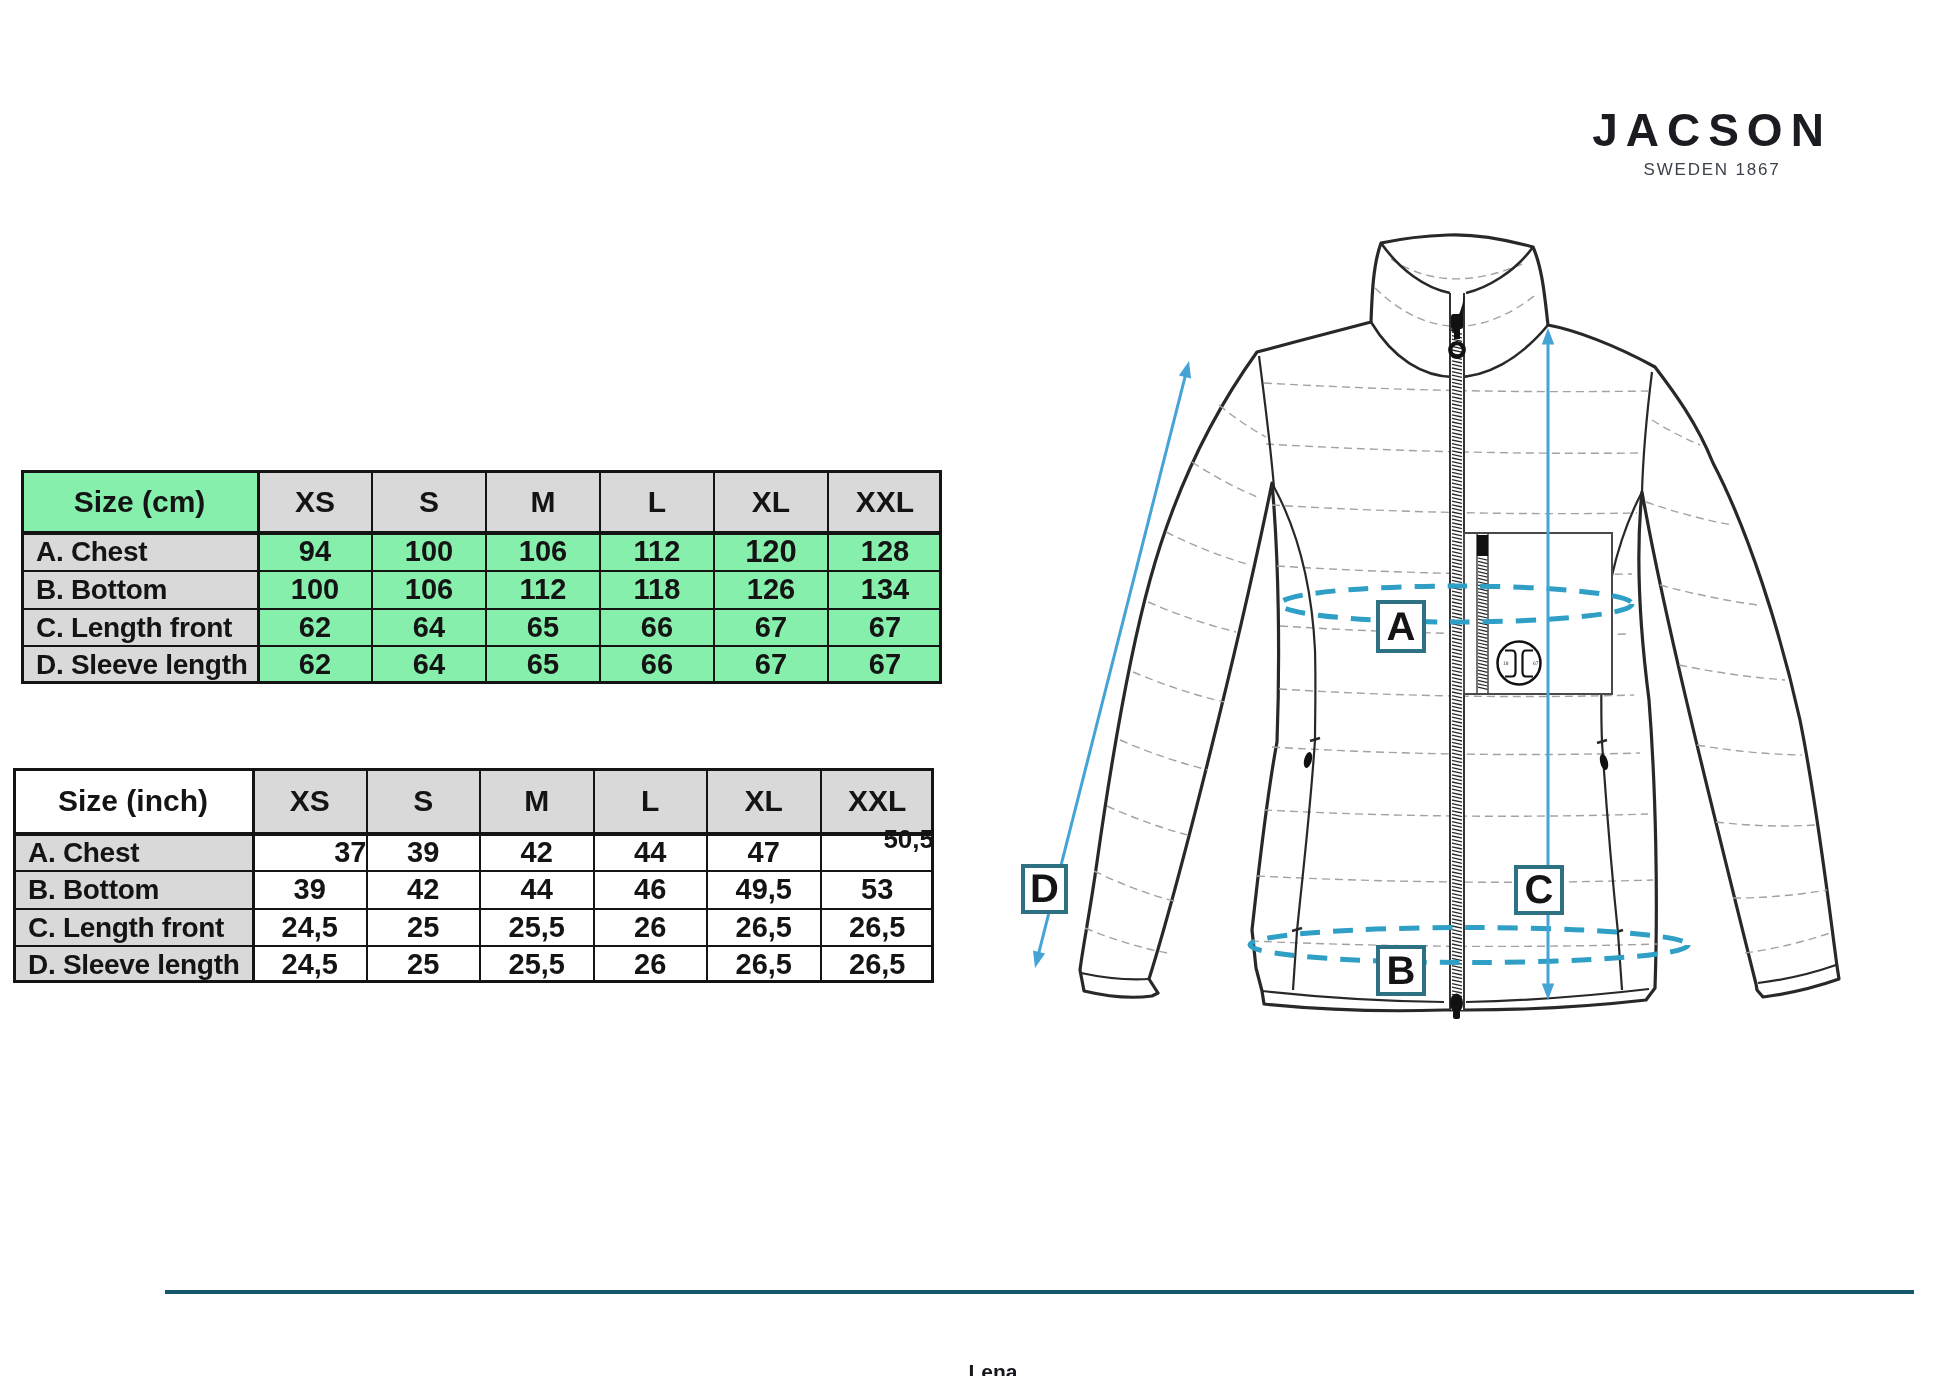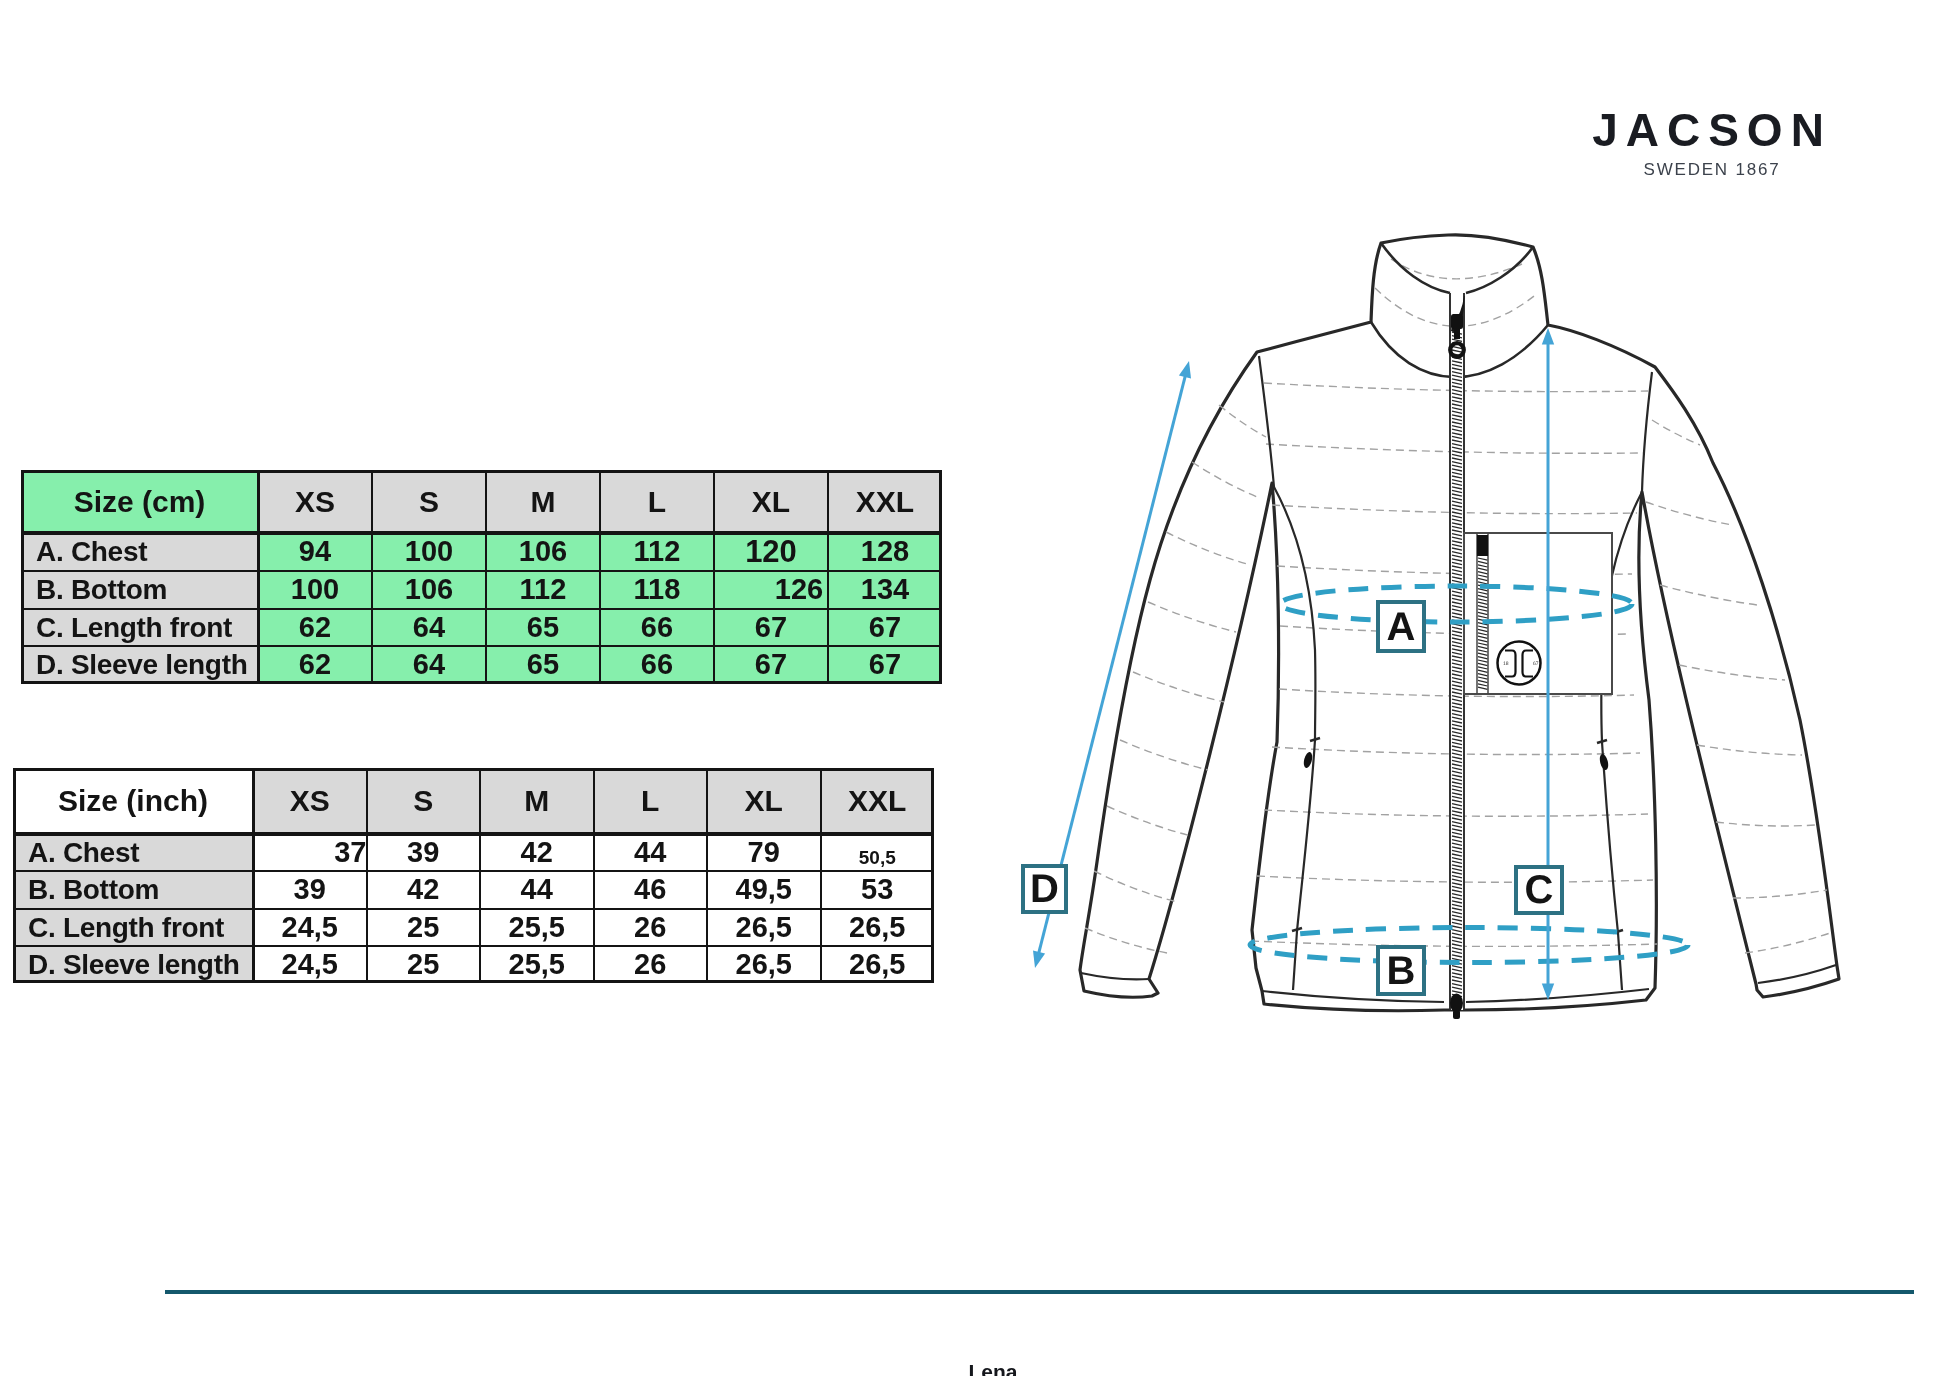--- a/index.html
+++ b/index.html
@@ -55,7 +55,7 @@
 <div style="position:absolute;left:351.0px;top:100.8px;width:114.0px;height:37.8px;line-height:37.8px;text-align:center;font-size:29px;font-weight:bold;">106</div>
 <div style="position:absolute;left:465.0px;top:100.8px;width:114.0px;height:37.8px;line-height:37.8px;text-align:center;font-size:29px;font-weight:bold;">112</div>
 <div style="position:absolute;left:579.0px;top:100.8px;width:114.0px;height:37.8px;line-height:37.8px;text-align:center;font-size:29px;font-weight:bold;">118</div>
-<div style="position:absolute;left:721px;top:100.8px;width:114.0px;height:37.8px;line-height:37.8px;text-align:center;font-size:29px;font-weight:bold;">126</div>
+<div style="position:absolute;left:693.0px;top:100.8px;width:114.0px;height:37.8px;line-height:37.8px;text-align:center;font-size:29px;font-weight:bold;">126</div>
 <div style="position:absolute;left:807.0px;top:100.8px;width:114.0px;height:37.8px;line-height:37.8px;text-align:center;font-size:29px;font-weight:bold;">134</div>
 <div style="position:absolute;left:15px;top:138.5px;width:222.0px;height:37.8px;line-height:37.8px;font-size:28px;font-weight:bold;white-space:nowrap;letter-spacing:-0.3px;">C. Length front</div>
 <div style="position:absolute;left:237.0px;top:138.5px;width:114.0px;height:37.8px;line-height:37.8px;text-align:center;font-size:29px;font-weight:bold;">62</div>

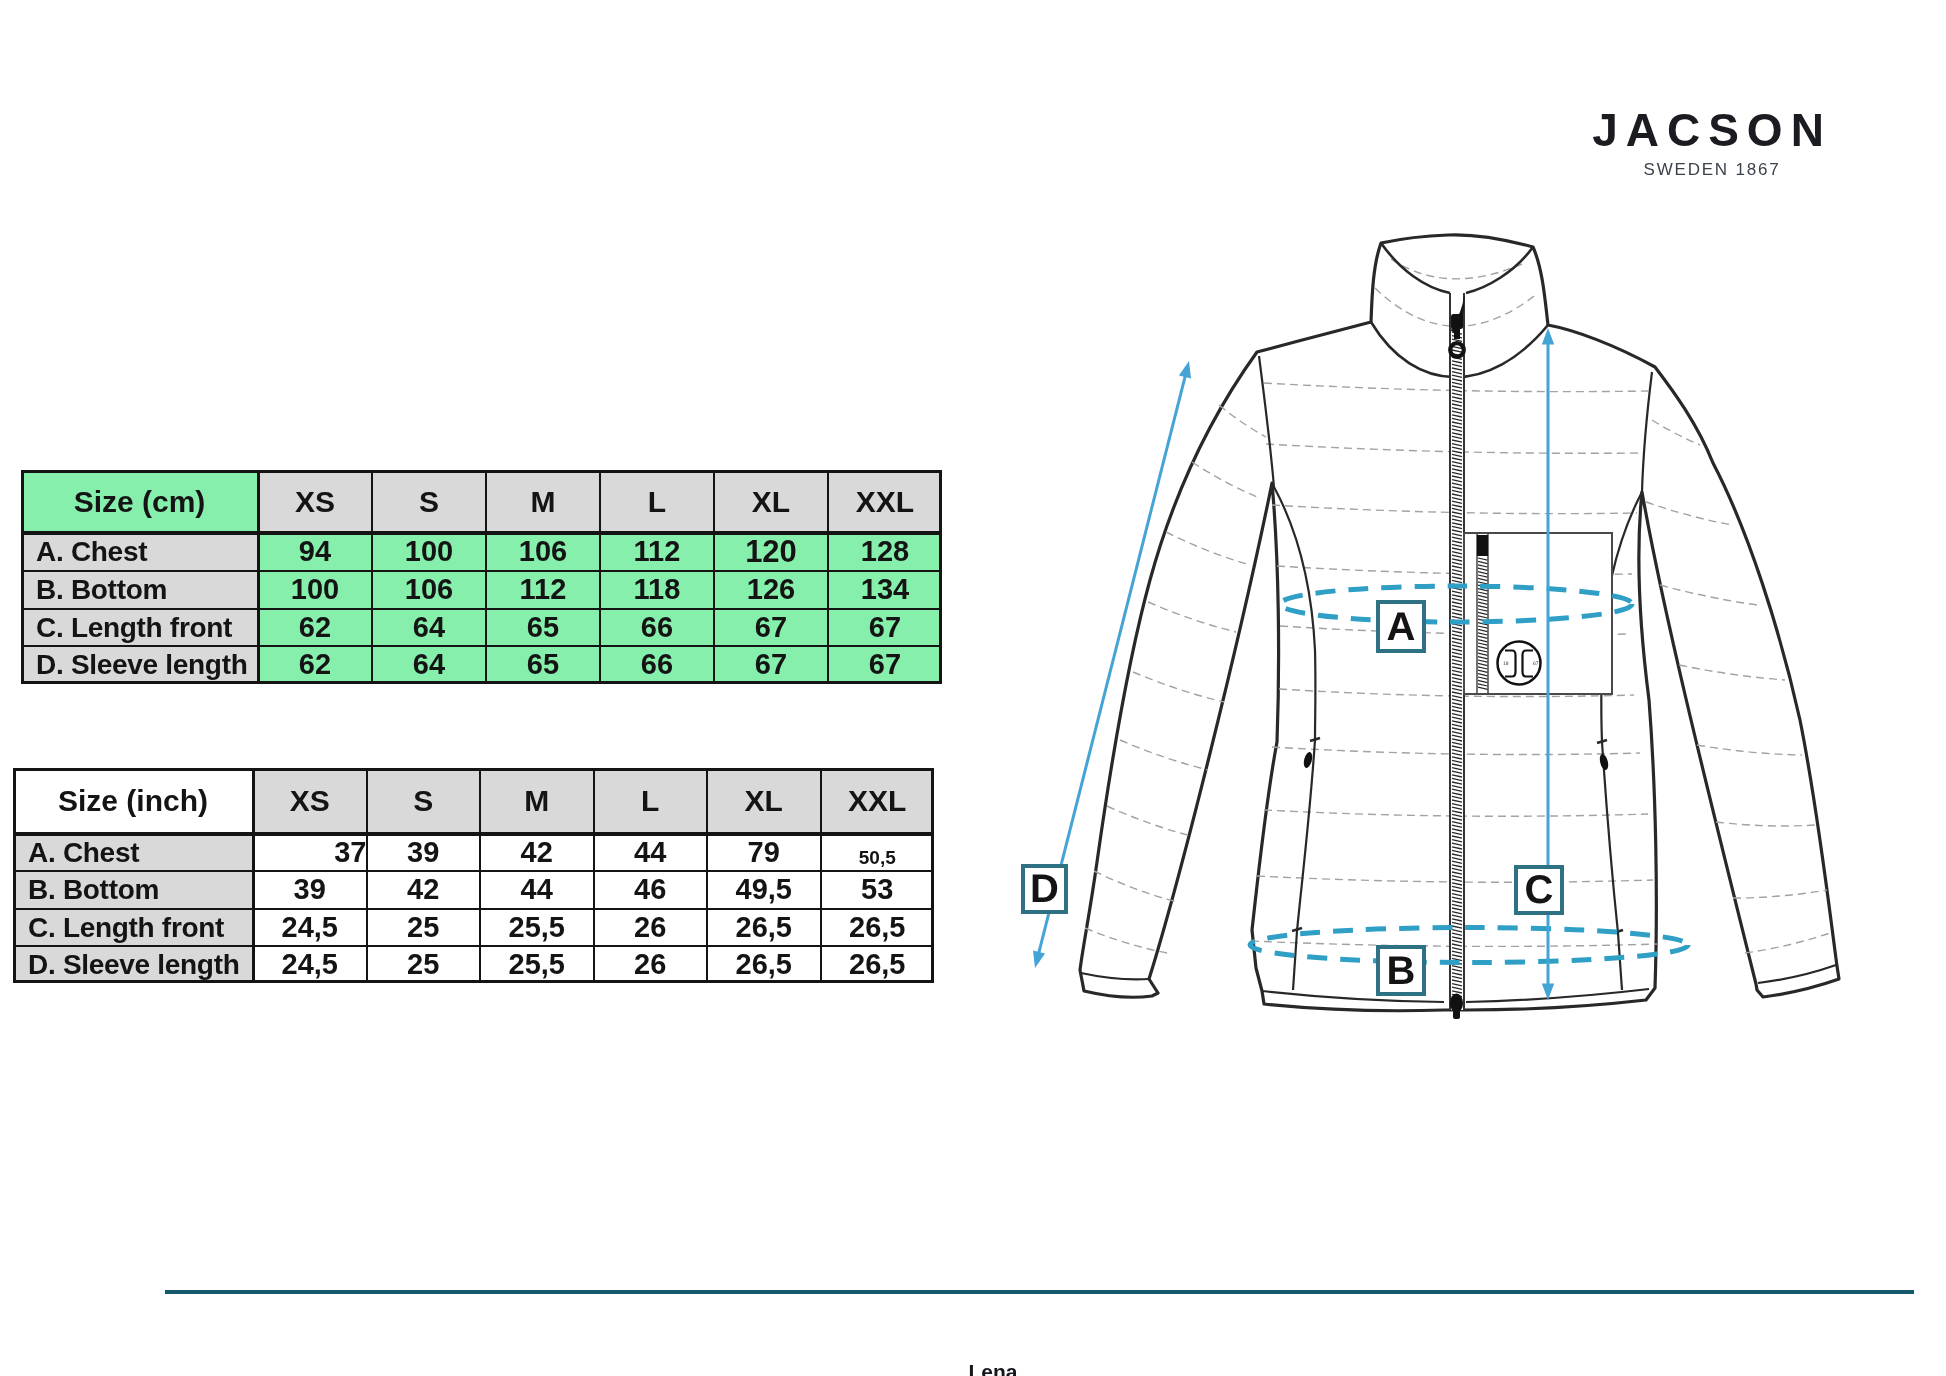--- a/index.html
+++ b/index.html
@@ -107,7 +107,7 @@
 <div style="position:absolute;left:353.5px;top:65.9px;width:113.5px;height:37.3px;line-height:37.3px;text-align:center;font-size:29px;font-weight:bold;">39</div>
 <div style="position:absolute;left:467.0px;top:65.9px;width:113.5px;height:37.3px;line-height:37.3px;text-align:center;font-size:29px;font-weight:bold;">42</div>
 <div style="position:absolute;left:580.5px;top:65.9px;width:113.5px;height:37.3px;line-height:37.3px;text-align:center;font-size:29px;font-weight:bold;">44</div>
-<div style="position:absolute;left:694.0px;top:65.9px;width:113.5px;height:37.3px;line-height:37.3px;text-align:center;font-size:29px;font-weight:bold;">79</div>
+<div style="position:absolute;left:694.0px;top:65.9px;width:113.5px;height:37.3px;line-height:37.3px;text-align:center;font-size:29px;font-weight:bold;">47</div>
 <div style="position:absolute;left:807.5px;top:71px;width:113.5px;height:37.3px;line-height:37.3px;text-align:center;font-size:19px;font-weight:bold;">50,5</div>
 <div style="position:absolute;left:15px;top:103.2px;width:225.0px;height:37.3px;line-height:37.3px;font-size:28px;font-weight:bold;white-space:nowrap;letter-spacing:-0.3px;">B. Bottom</div>
 <div style="position:absolute;left:240.0px;top:103.2px;width:113.5px;height:37.3px;line-height:37.3px;text-align:center;font-size:29px;font-weight:bold;">39</div>

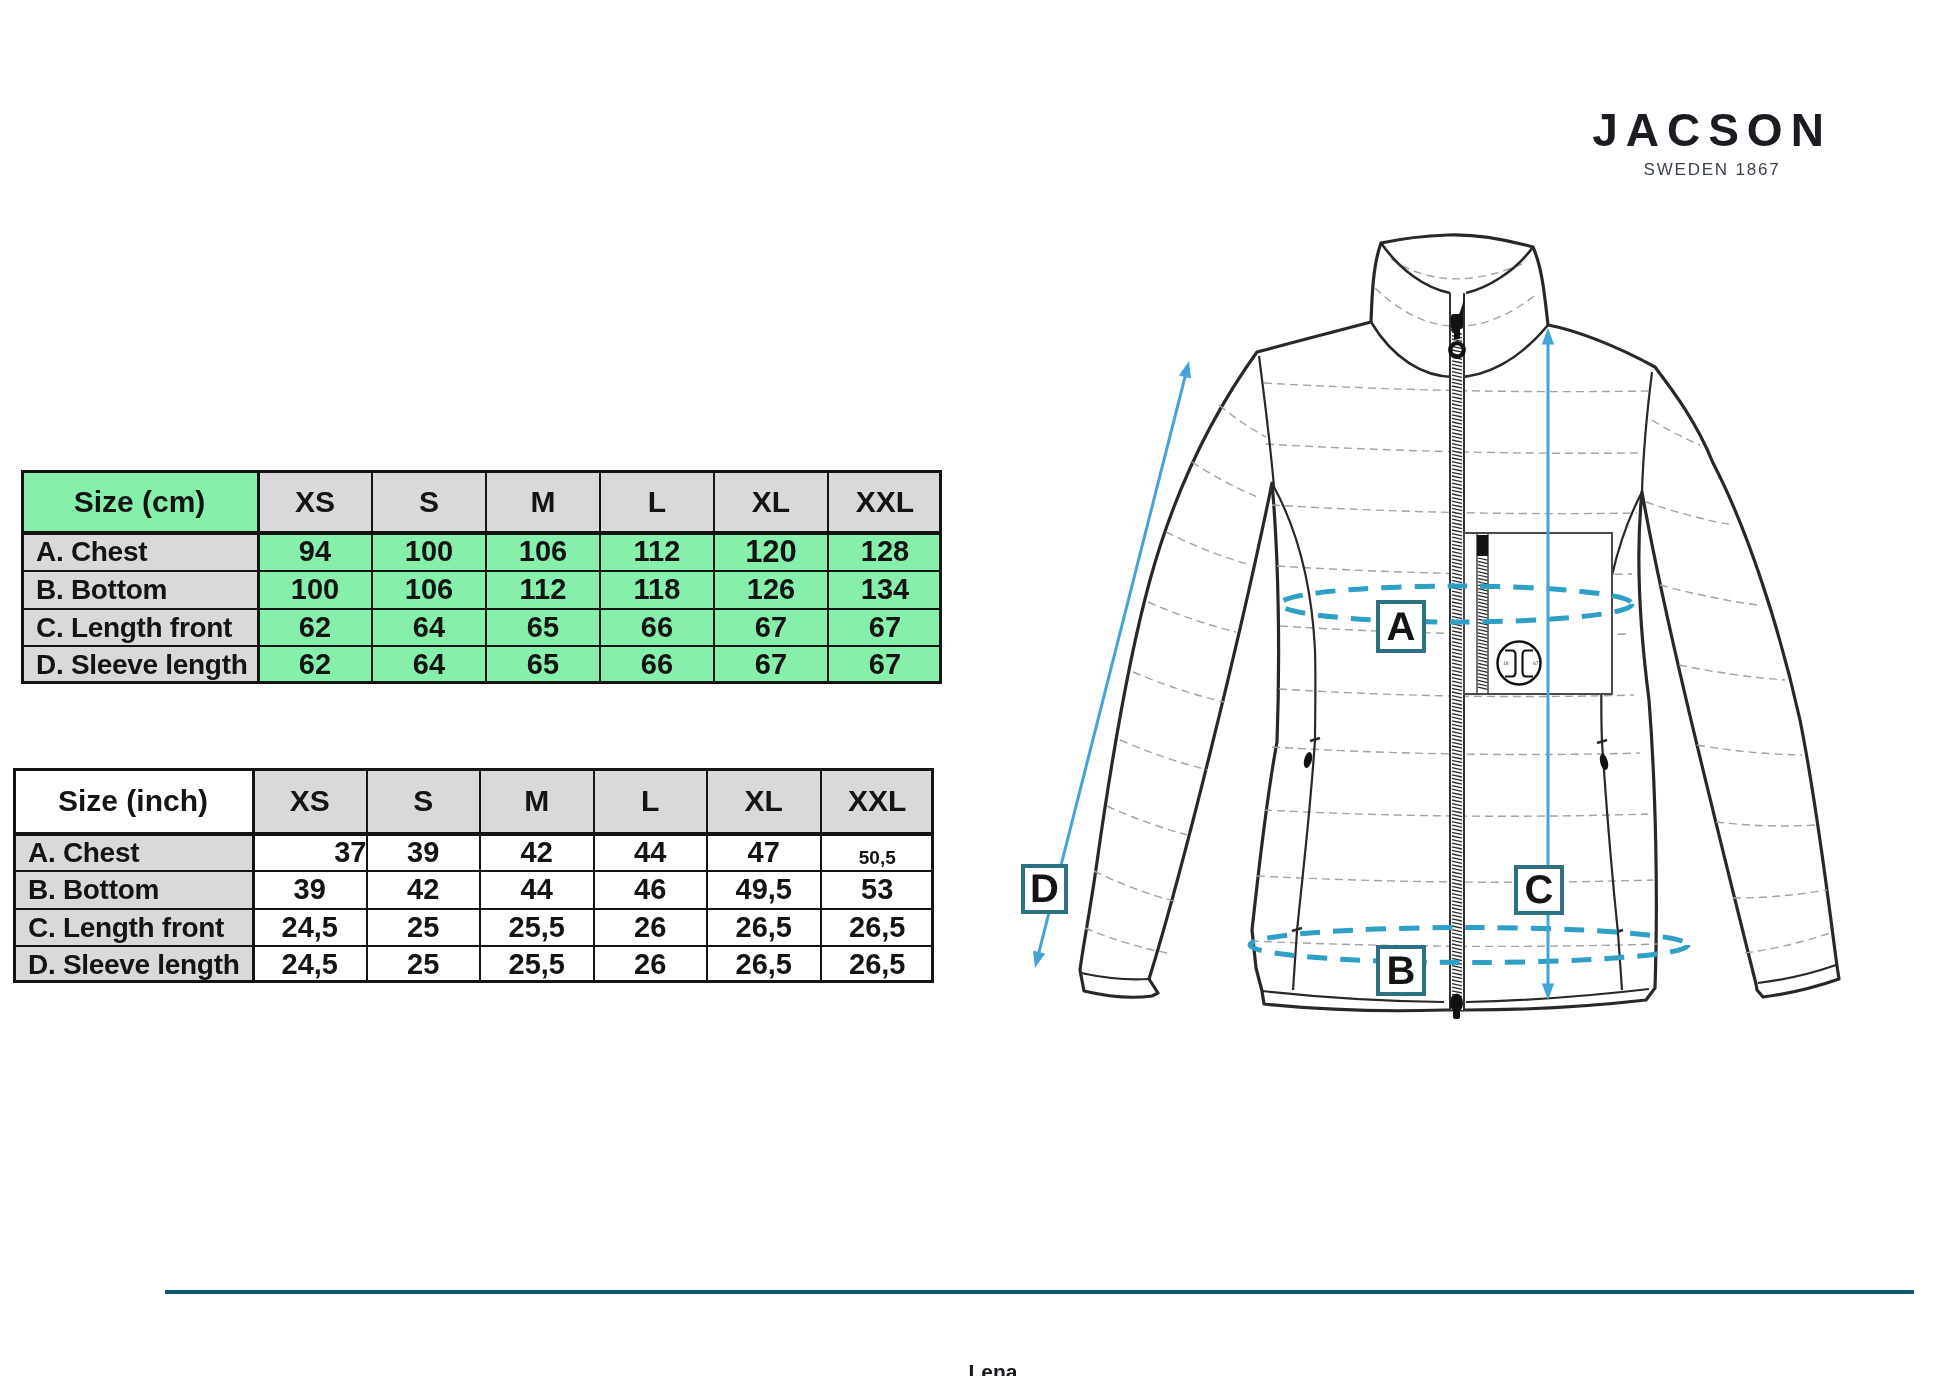--- a/index.html
+++ b/index.html
@@ -108,7 +108,7 @@
 <div style="position:absolute;left:467.0px;top:65.9px;width:113.5px;height:37.3px;line-height:37.3px;text-align:center;font-size:29px;font-weight:bold;">42</div>
 <div style="position:absolute;left:580.5px;top:65.9px;width:113.5px;height:37.3px;line-height:37.3px;text-align:center;font-size:29px;font-weight:bold;">44</div>
 <div style="position:absolute;left:694.0px;top:65.9px;width:113.5px;height:37.3px;line-height:37.3px;text-align:center;font-size:29px;font-weight:bold;">47</div>
-<div style="position:absolute;left:807.5px;top:71px;width:113.5px;height:37.3px;line-height:37.3px;text-align:center;font-size:19px;font-weight:bold;">50,5</div>
+<div style="position:absolute;left:807.5px;top:53px;width:113.5px;height:37.3px;line-height:37.3px;text-align:right;font-size:26px;font-weight:bold;">50,5</div>
 <div style="position:absolute;left:15px;top:103.2px;width:225.0px;height:37.3px;line-height:37.3px;font-size:28px;font-weight:bold;white-space:nowrap;letter-spacing:-0.3px;">B. Bottom</div>
 <div style="position:absolute;left:240.0px;top:103.2px;width:113.5px;height:37.3px;line-height:37.3px;text-align:center;font-size:29px;font-weight:bold;">39</div>
 <div style="position:absolute;left:353.5px;top:103.2px;width:113.5px;height:37.3px;line-height:37.3px;text-align:center;font-size:29px;font-weight:bold;">42</div>

